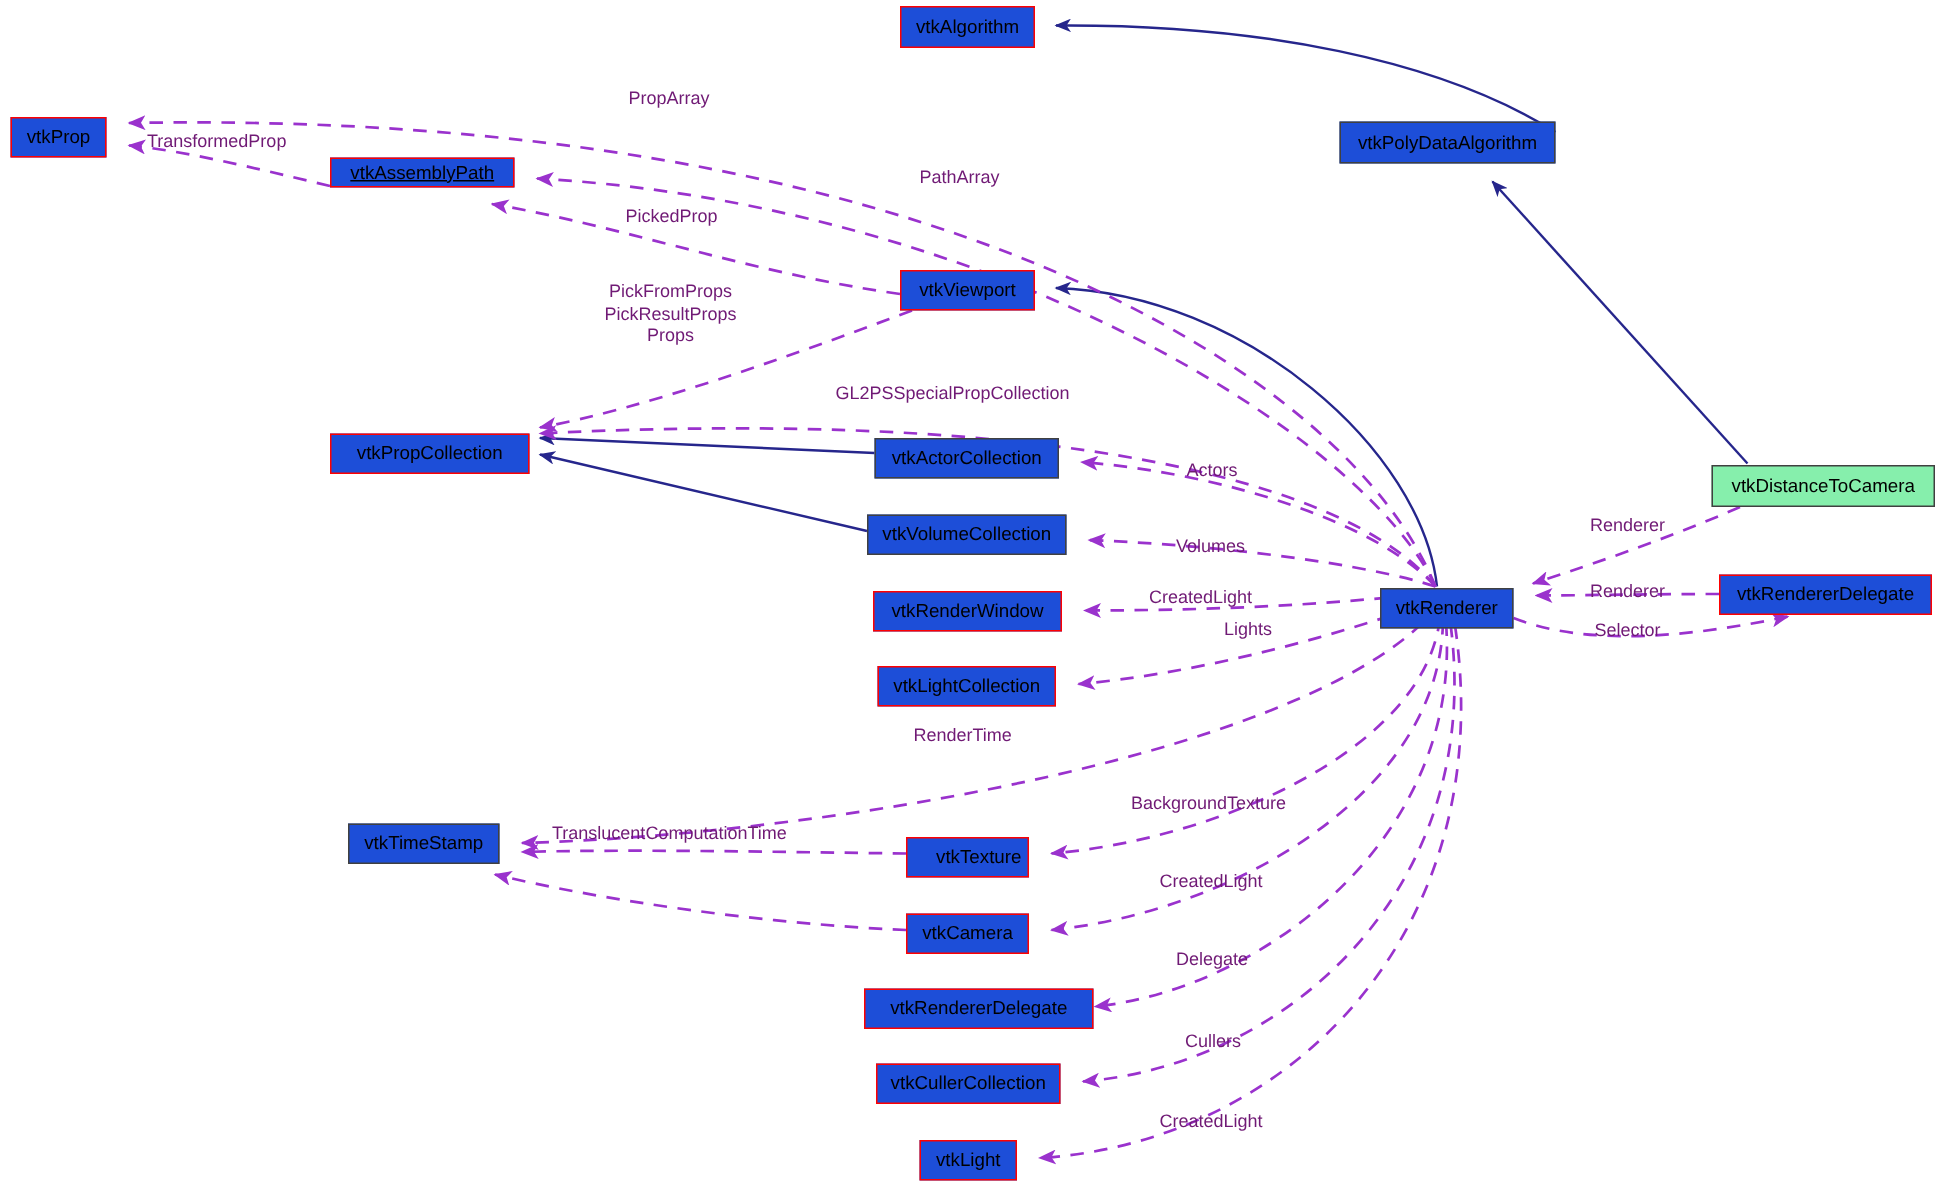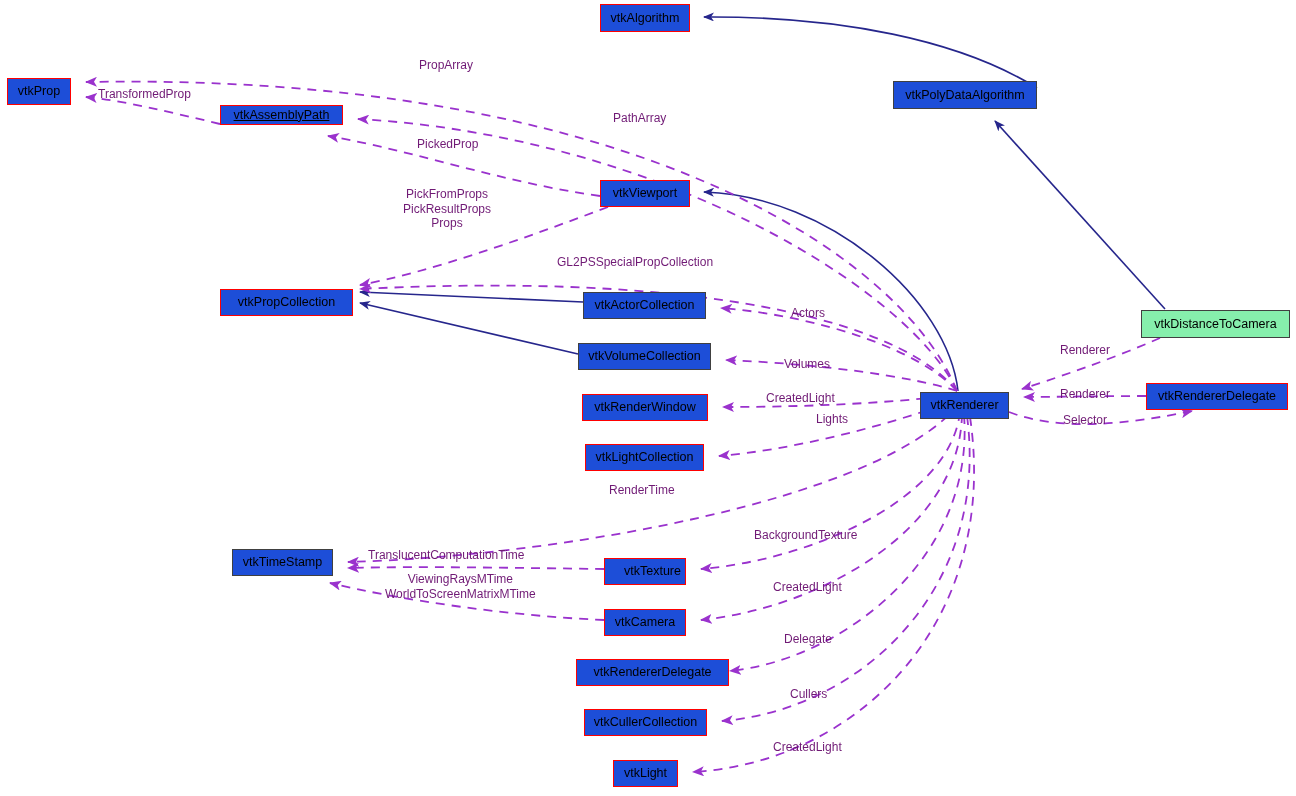--- a/index.html
+++ b/index.html
@@ -157,8 +157,6 @@
   <div class="edge-label" style="left:609px;top:483px;">RenderTime</div>
   <div class="edge-label" style="left:754px;top:528px;">BackgroundTexture</div>
   <div class="edge-label" style="left:368px;top:548px;">TranslucentComputationTime</div>
-  <div class="edge-label" style="left:385px;top:572px;">ViewingRaysMTime
-WorldToScreenMatrixMTime</div>
   <div class="edge-label" style="left:773px;top:580px;">CreatedLight</div>
   <div class="edge-label" style="left:784px;top:632px;">Delegate</div>
   <div class="edge-label" style="left:790px;top:687px;">Cullers</div>

